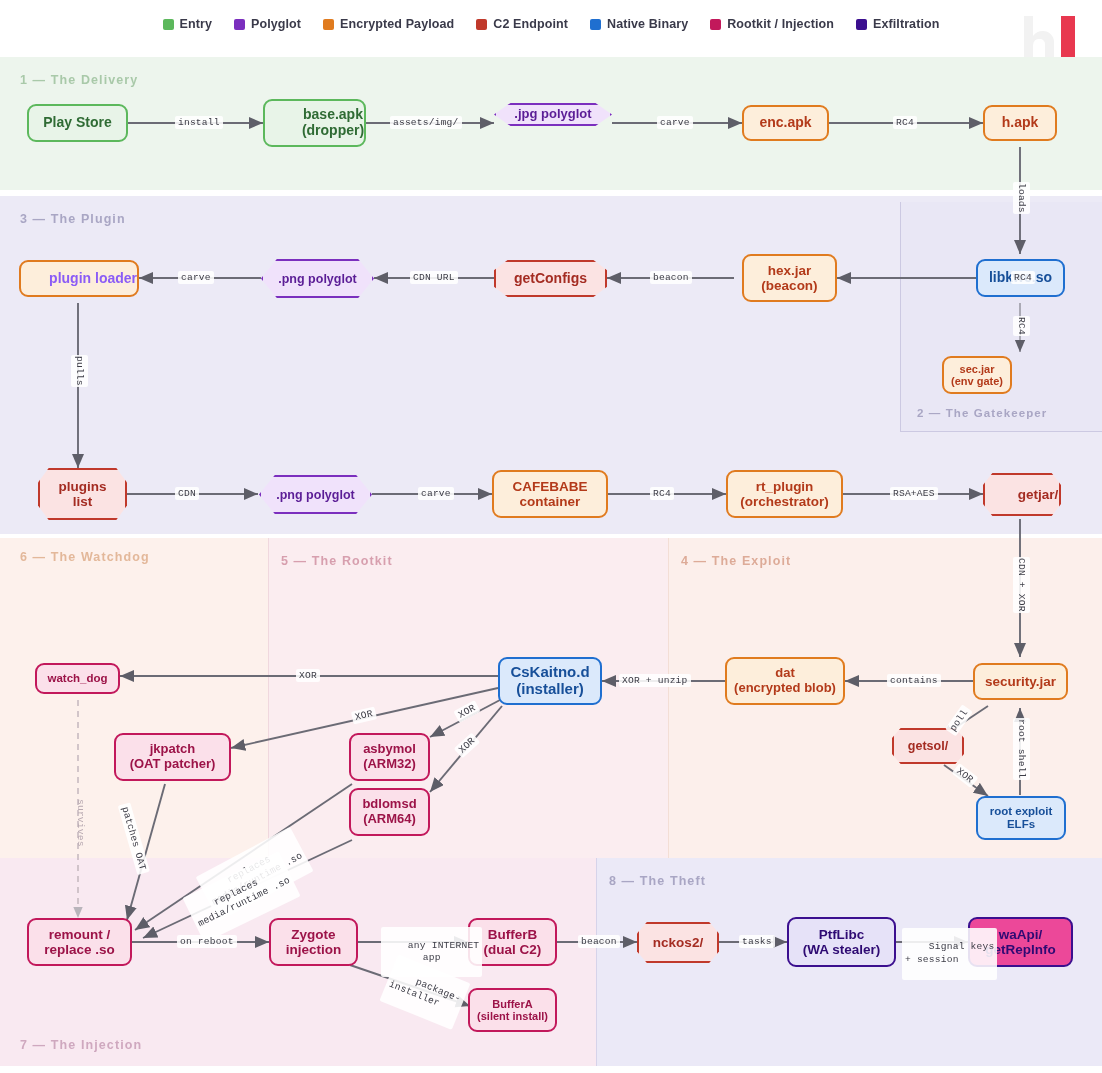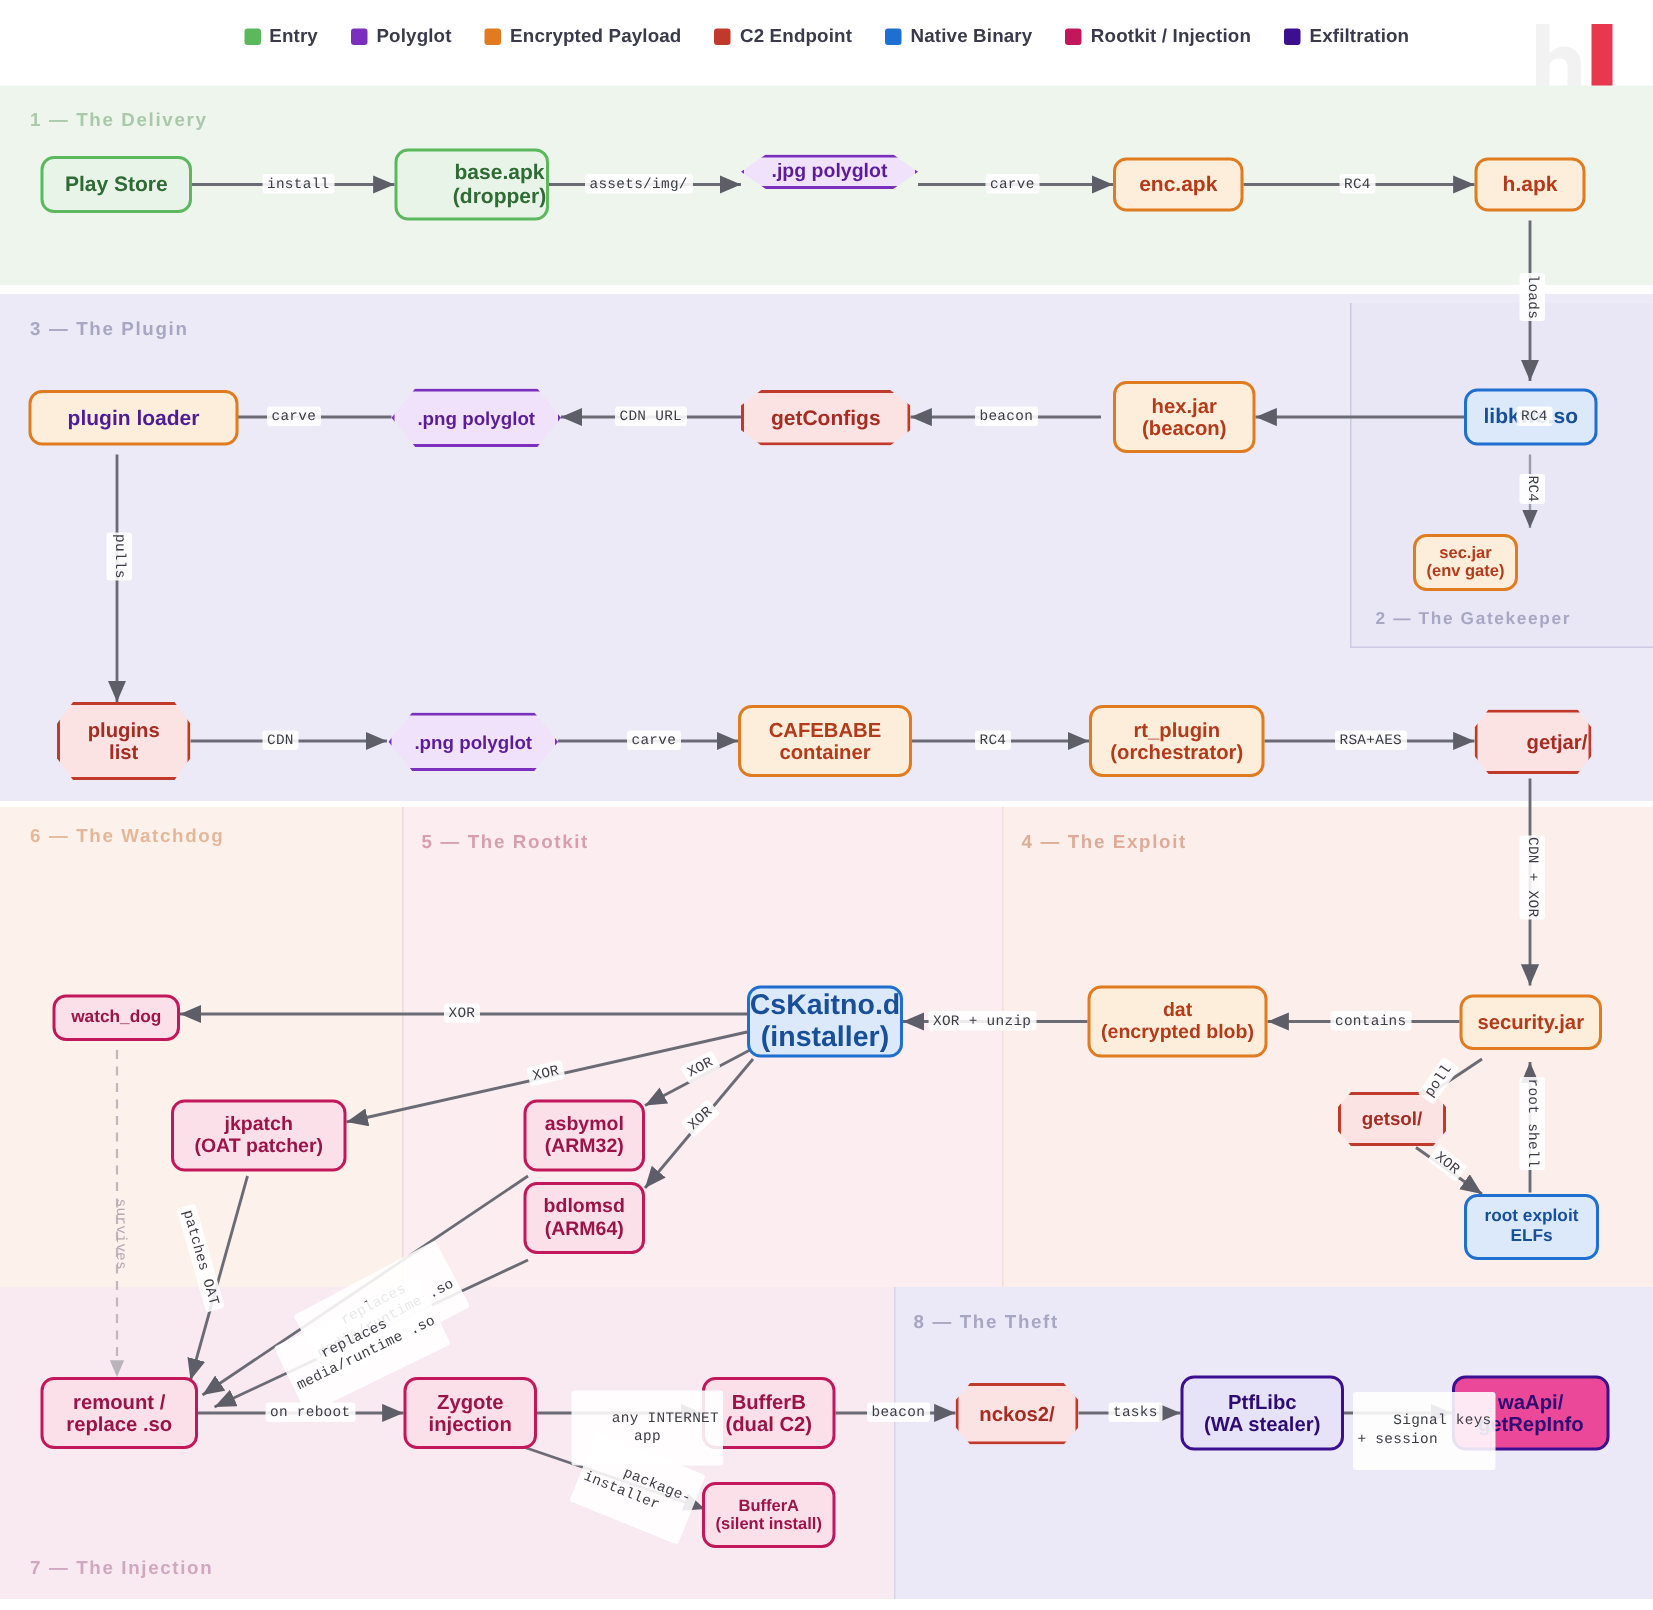--- a/index.html
+++ b/index.html
@@ -204,7 +204,7 @@
   <div class="node hex" style="left:261px;top:259px;width:113px;height:39px;background:#f0e2fb;border-color:#7b2fbe;color:#5b1d96;font-size:12.5px;">
     <span>.png polyglot</span>
   </div>
-  <div class="node rect" style="left:19px;top:260px;width:140px;height:37px;background:#fdeedb;border-color:#e07b1f;color:#4c1d95;font-size:14px;">
+  <div class="node rect" style="left:19px;top:260px;width:120px;height:37px;background:#fdeedb;border-color:#e07b1f;color:#8b5cf6;font-size:14px;justify-content:flex-end;">
     <span>plugin loader</span>
   </div>
 

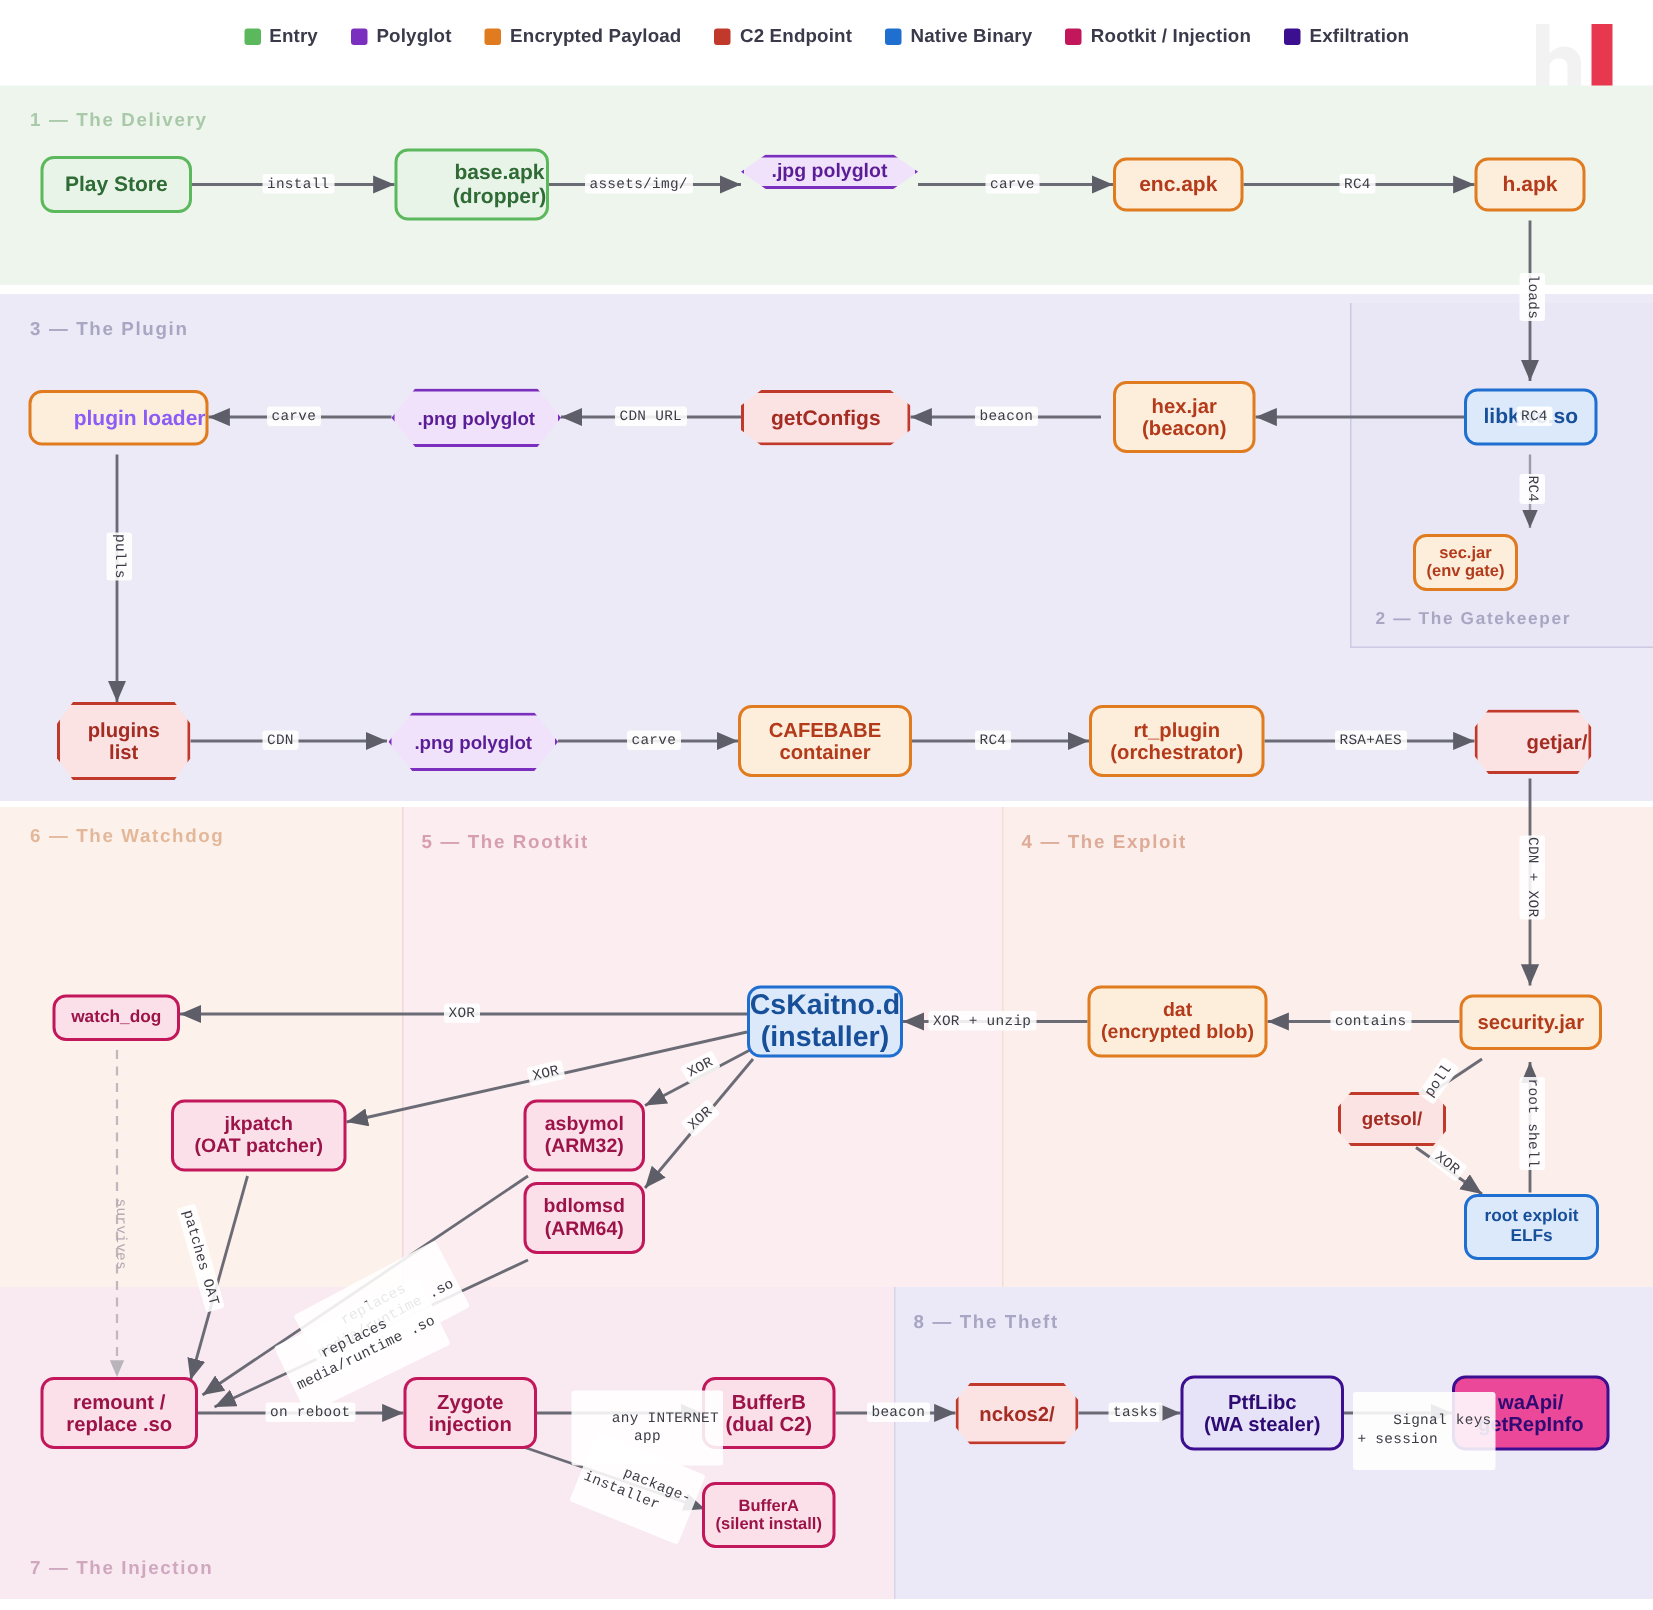--- a/index.html
+++ b/index.html
@@ -234,7 +234,7 @@
     <span>dat</span>
     <span class="l2">(encrypted blob)</span>
   </div>
-  <div class="node rect" style="left:498px;top:657px;width:104px;height:48px;background:#dbe9fb;border-color:#1f6fd0;color:#174f99;font-size:19px;flex-direction:column;">
+  <div class="node rect" style="left:498px;top:657px;width:104px;height:48px;background:#dbe9fb;border-color:#1f6fd0;color:#174f99;font-size:15px;flex-direction:column;">
     <span>CsKaitno.d</span>
     <span class="l2">(installer)</span>
   </div>

